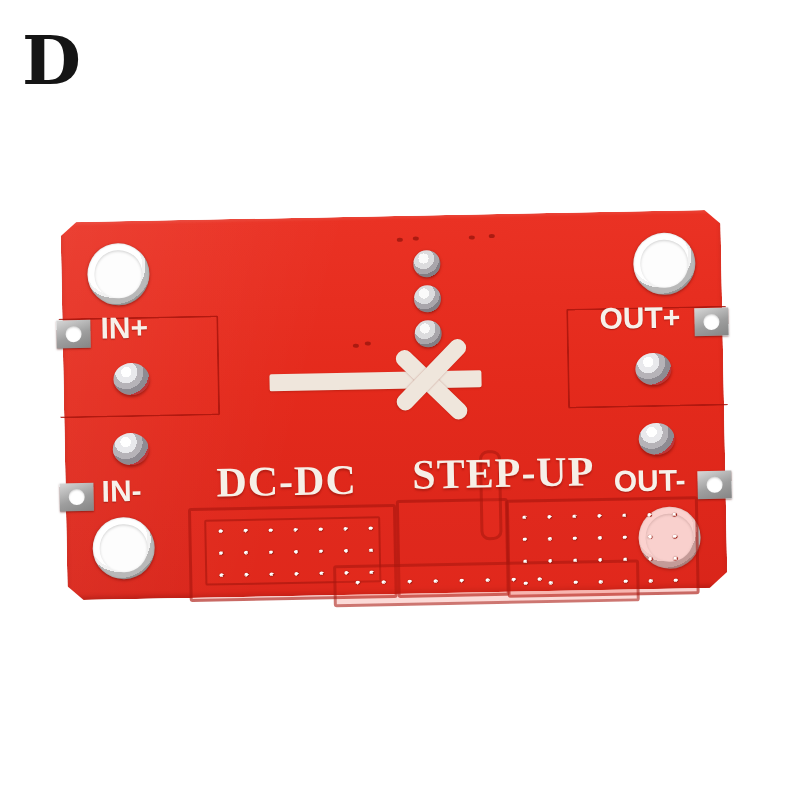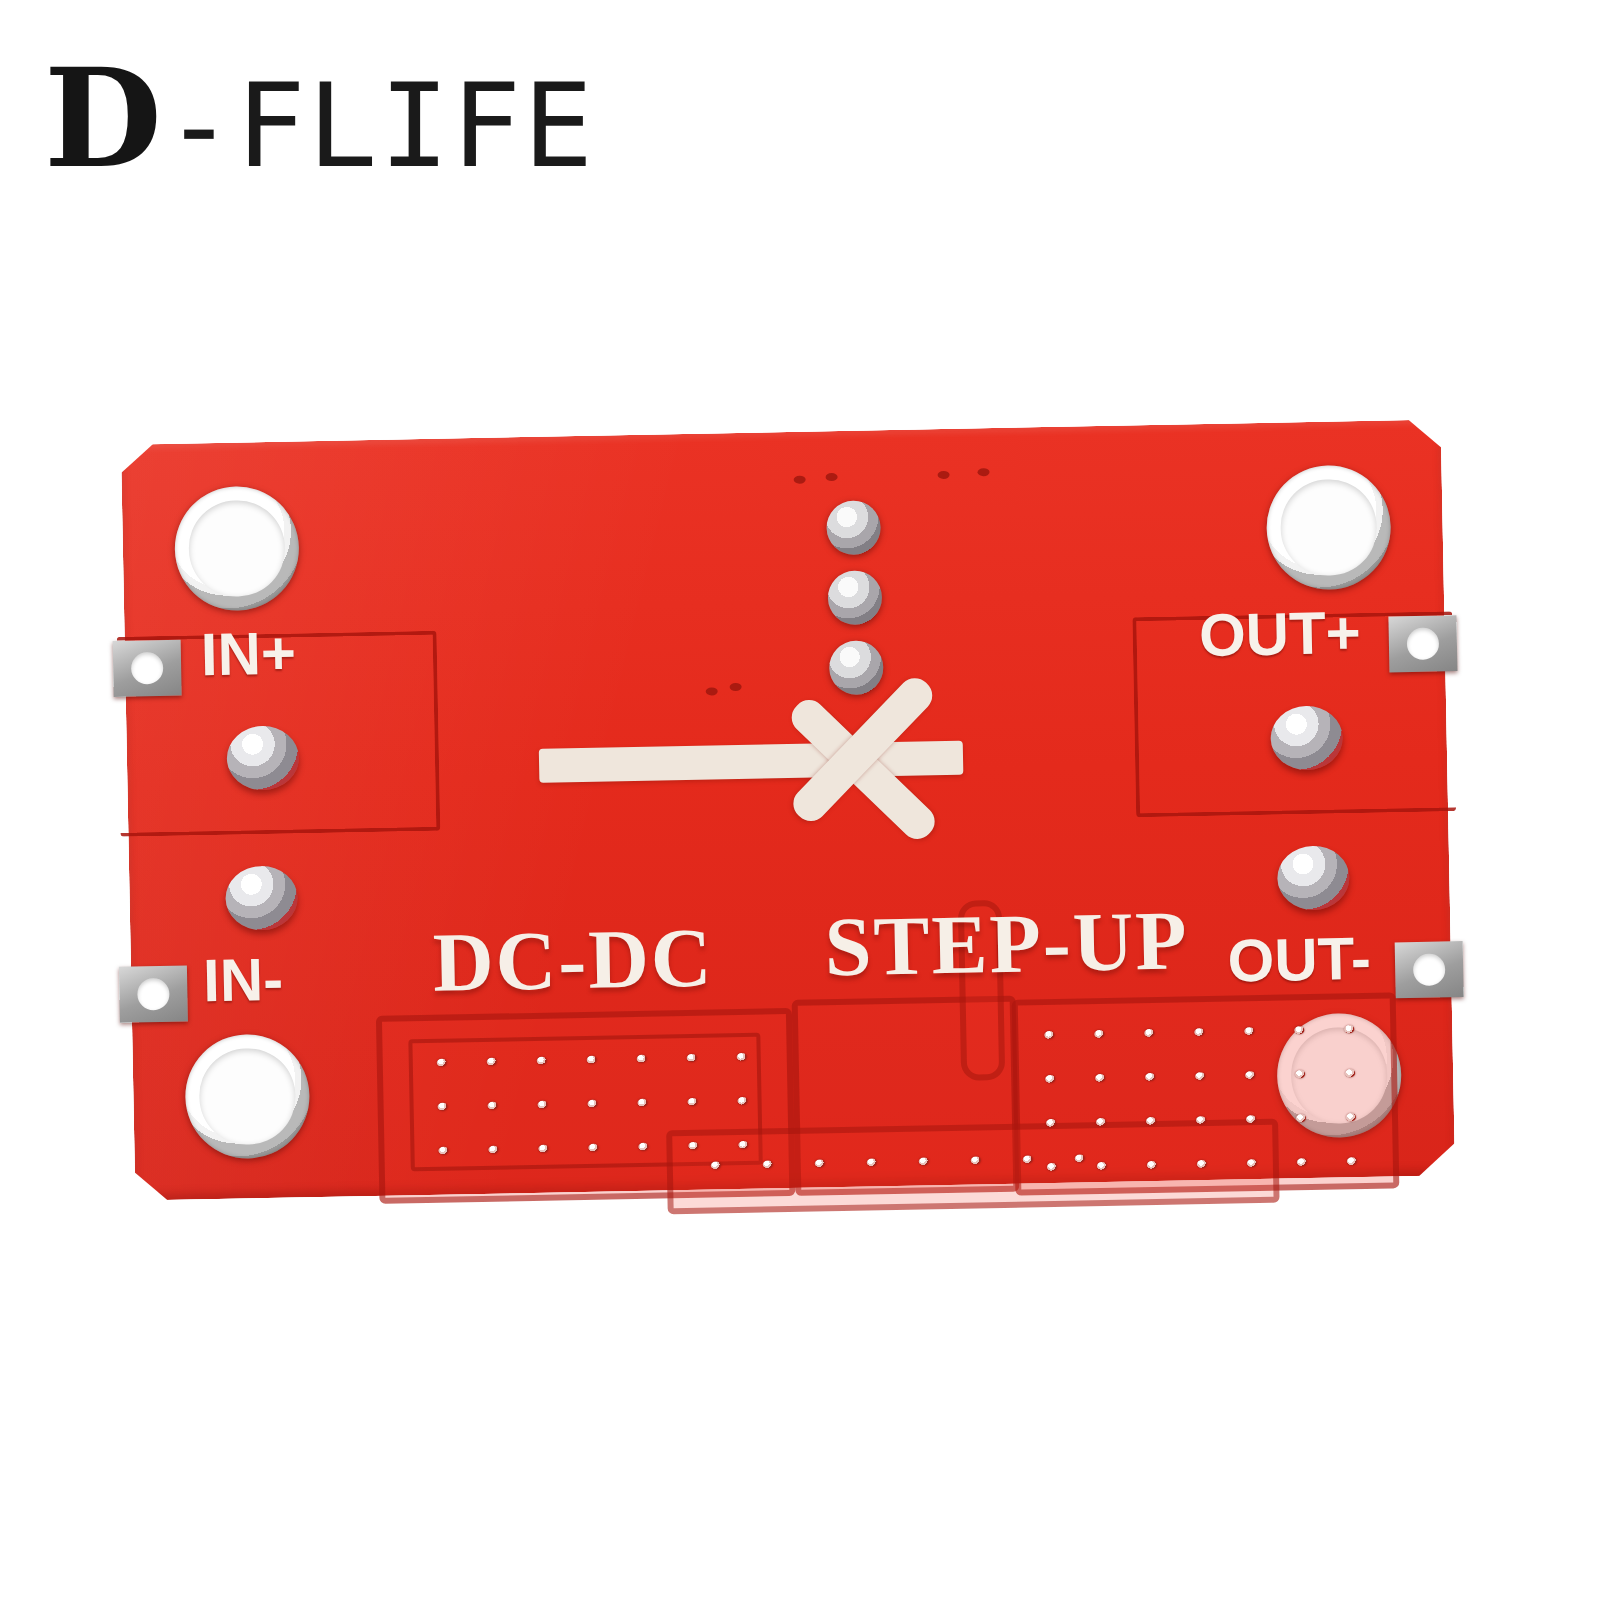--- a/index.html
+++ b/index.html
@@ -186,7 +186,6 @@
 
 <div id="brand">
   <span class="mark">D</span>
-  <span class="word">-FLIFE</span>
 </div>
 
 <div id="board-wrap">

